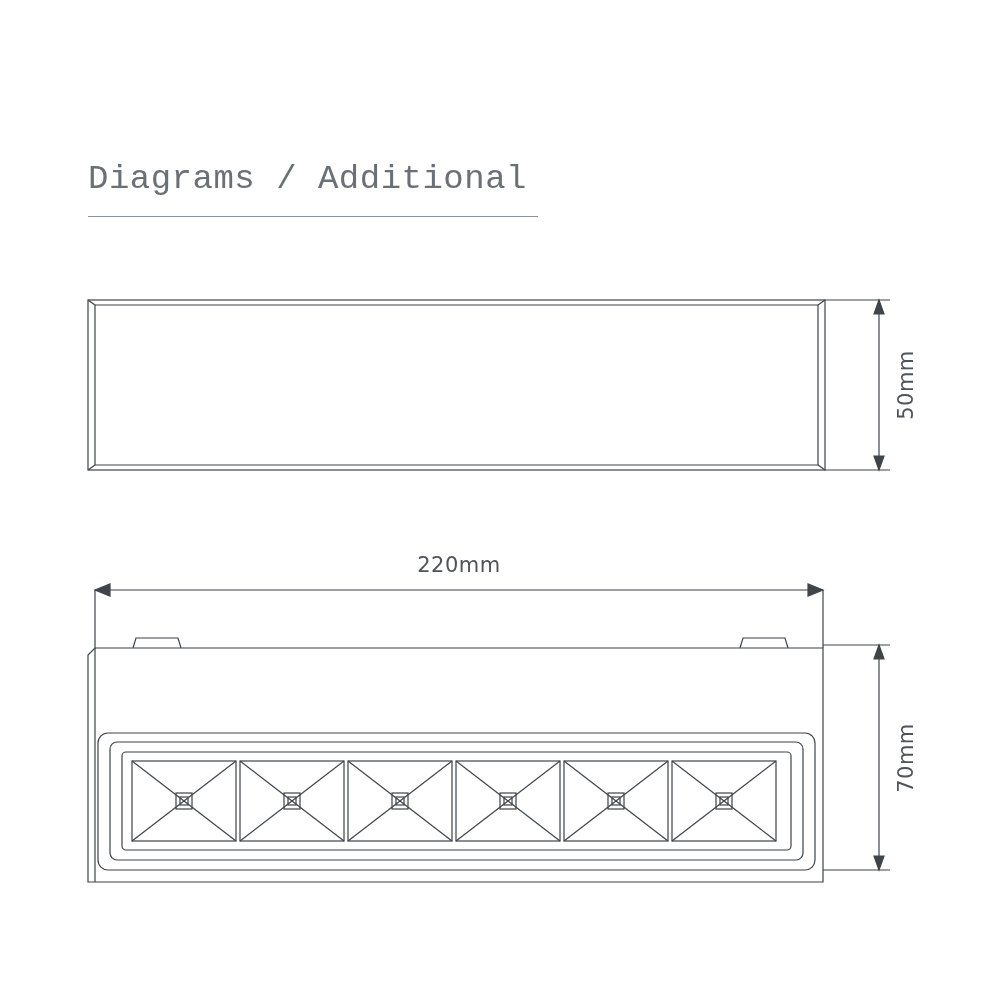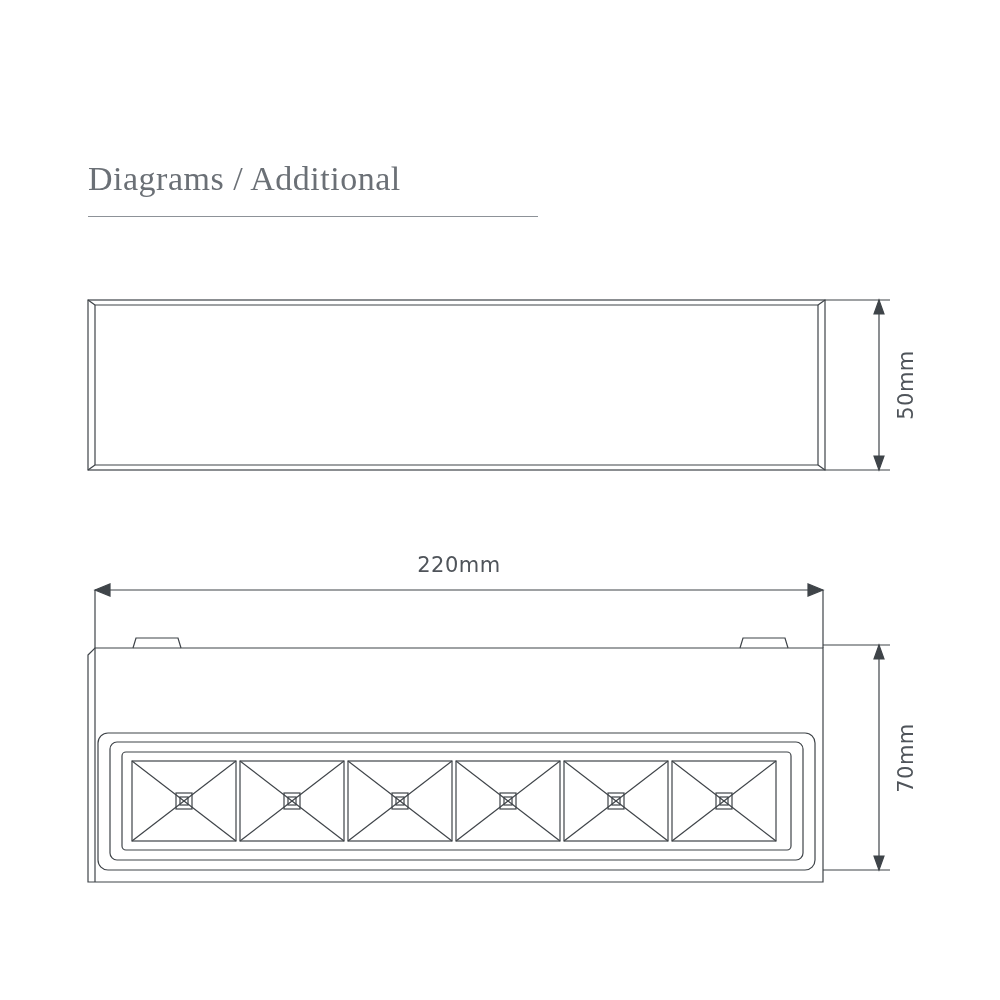--- a/index.html
+++ b/index.html
@@ -31,7 +31,7 @@
     font-weight: 400;
     letter-spacing: 0.5px;
     color: #6b7076;
-    font-family: Liberation Serif, serif;
+    font-family: Liberation Mono, monospace;
     white-space: nowrap;
   }
   .heading-rule {

